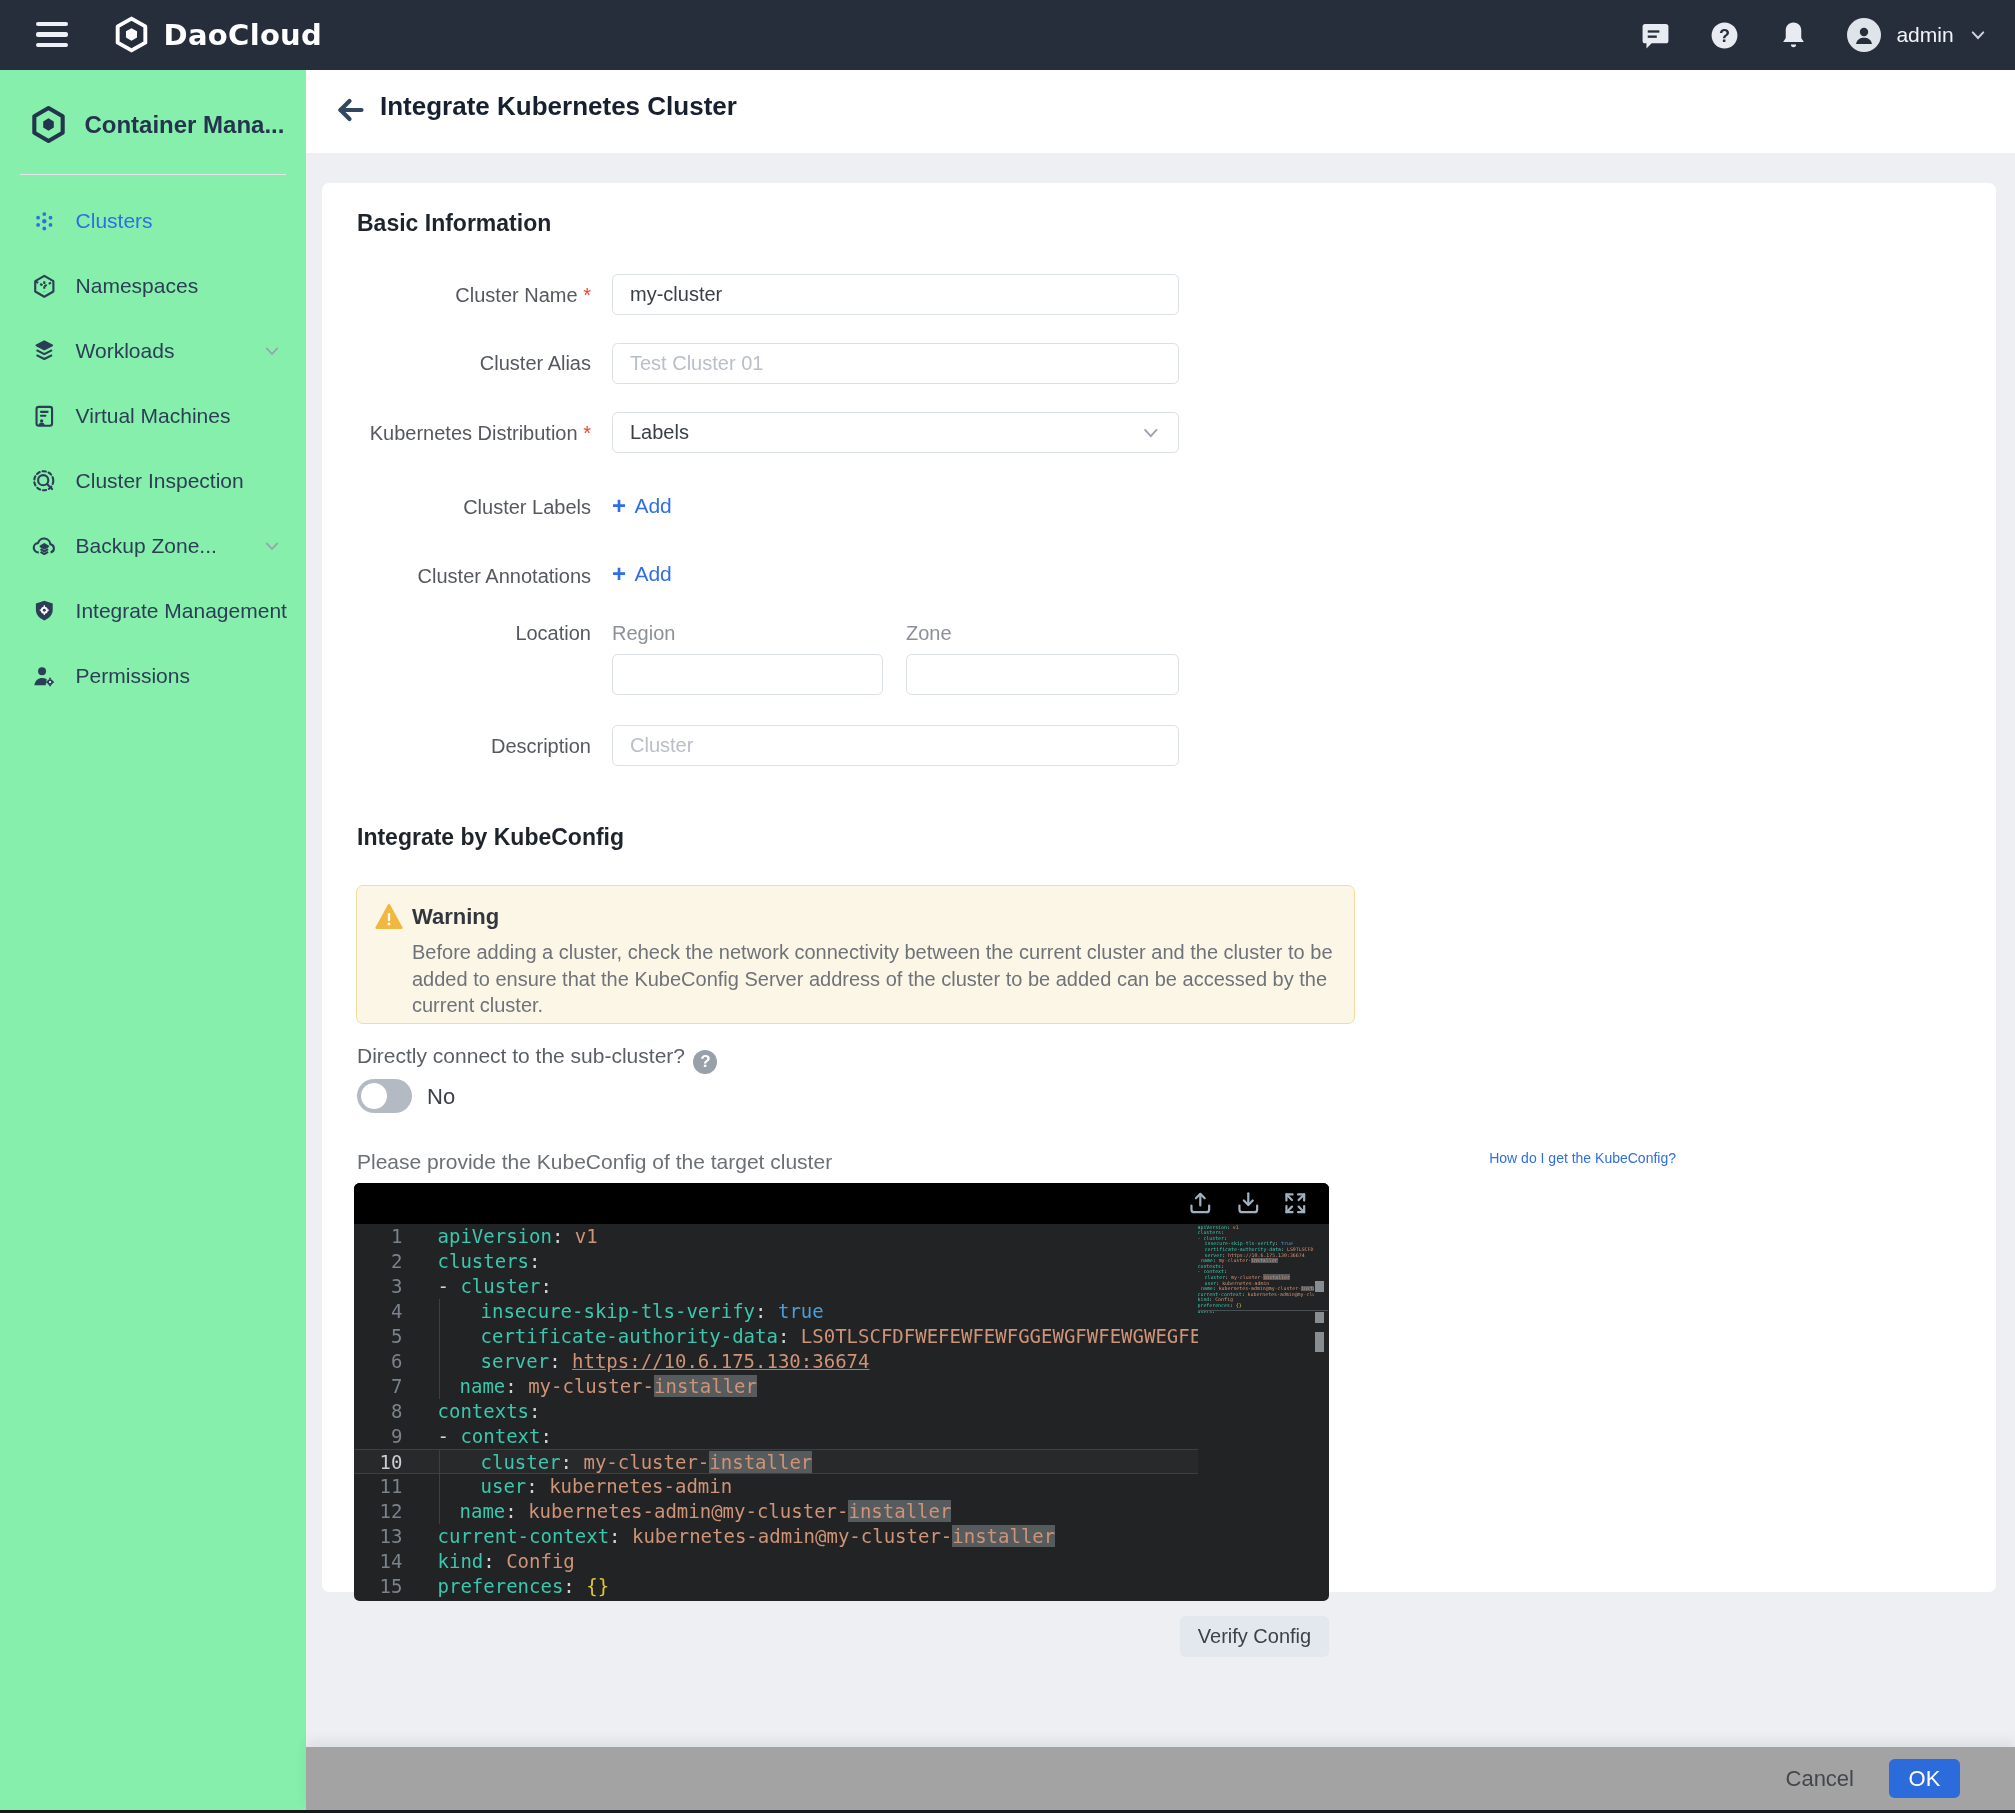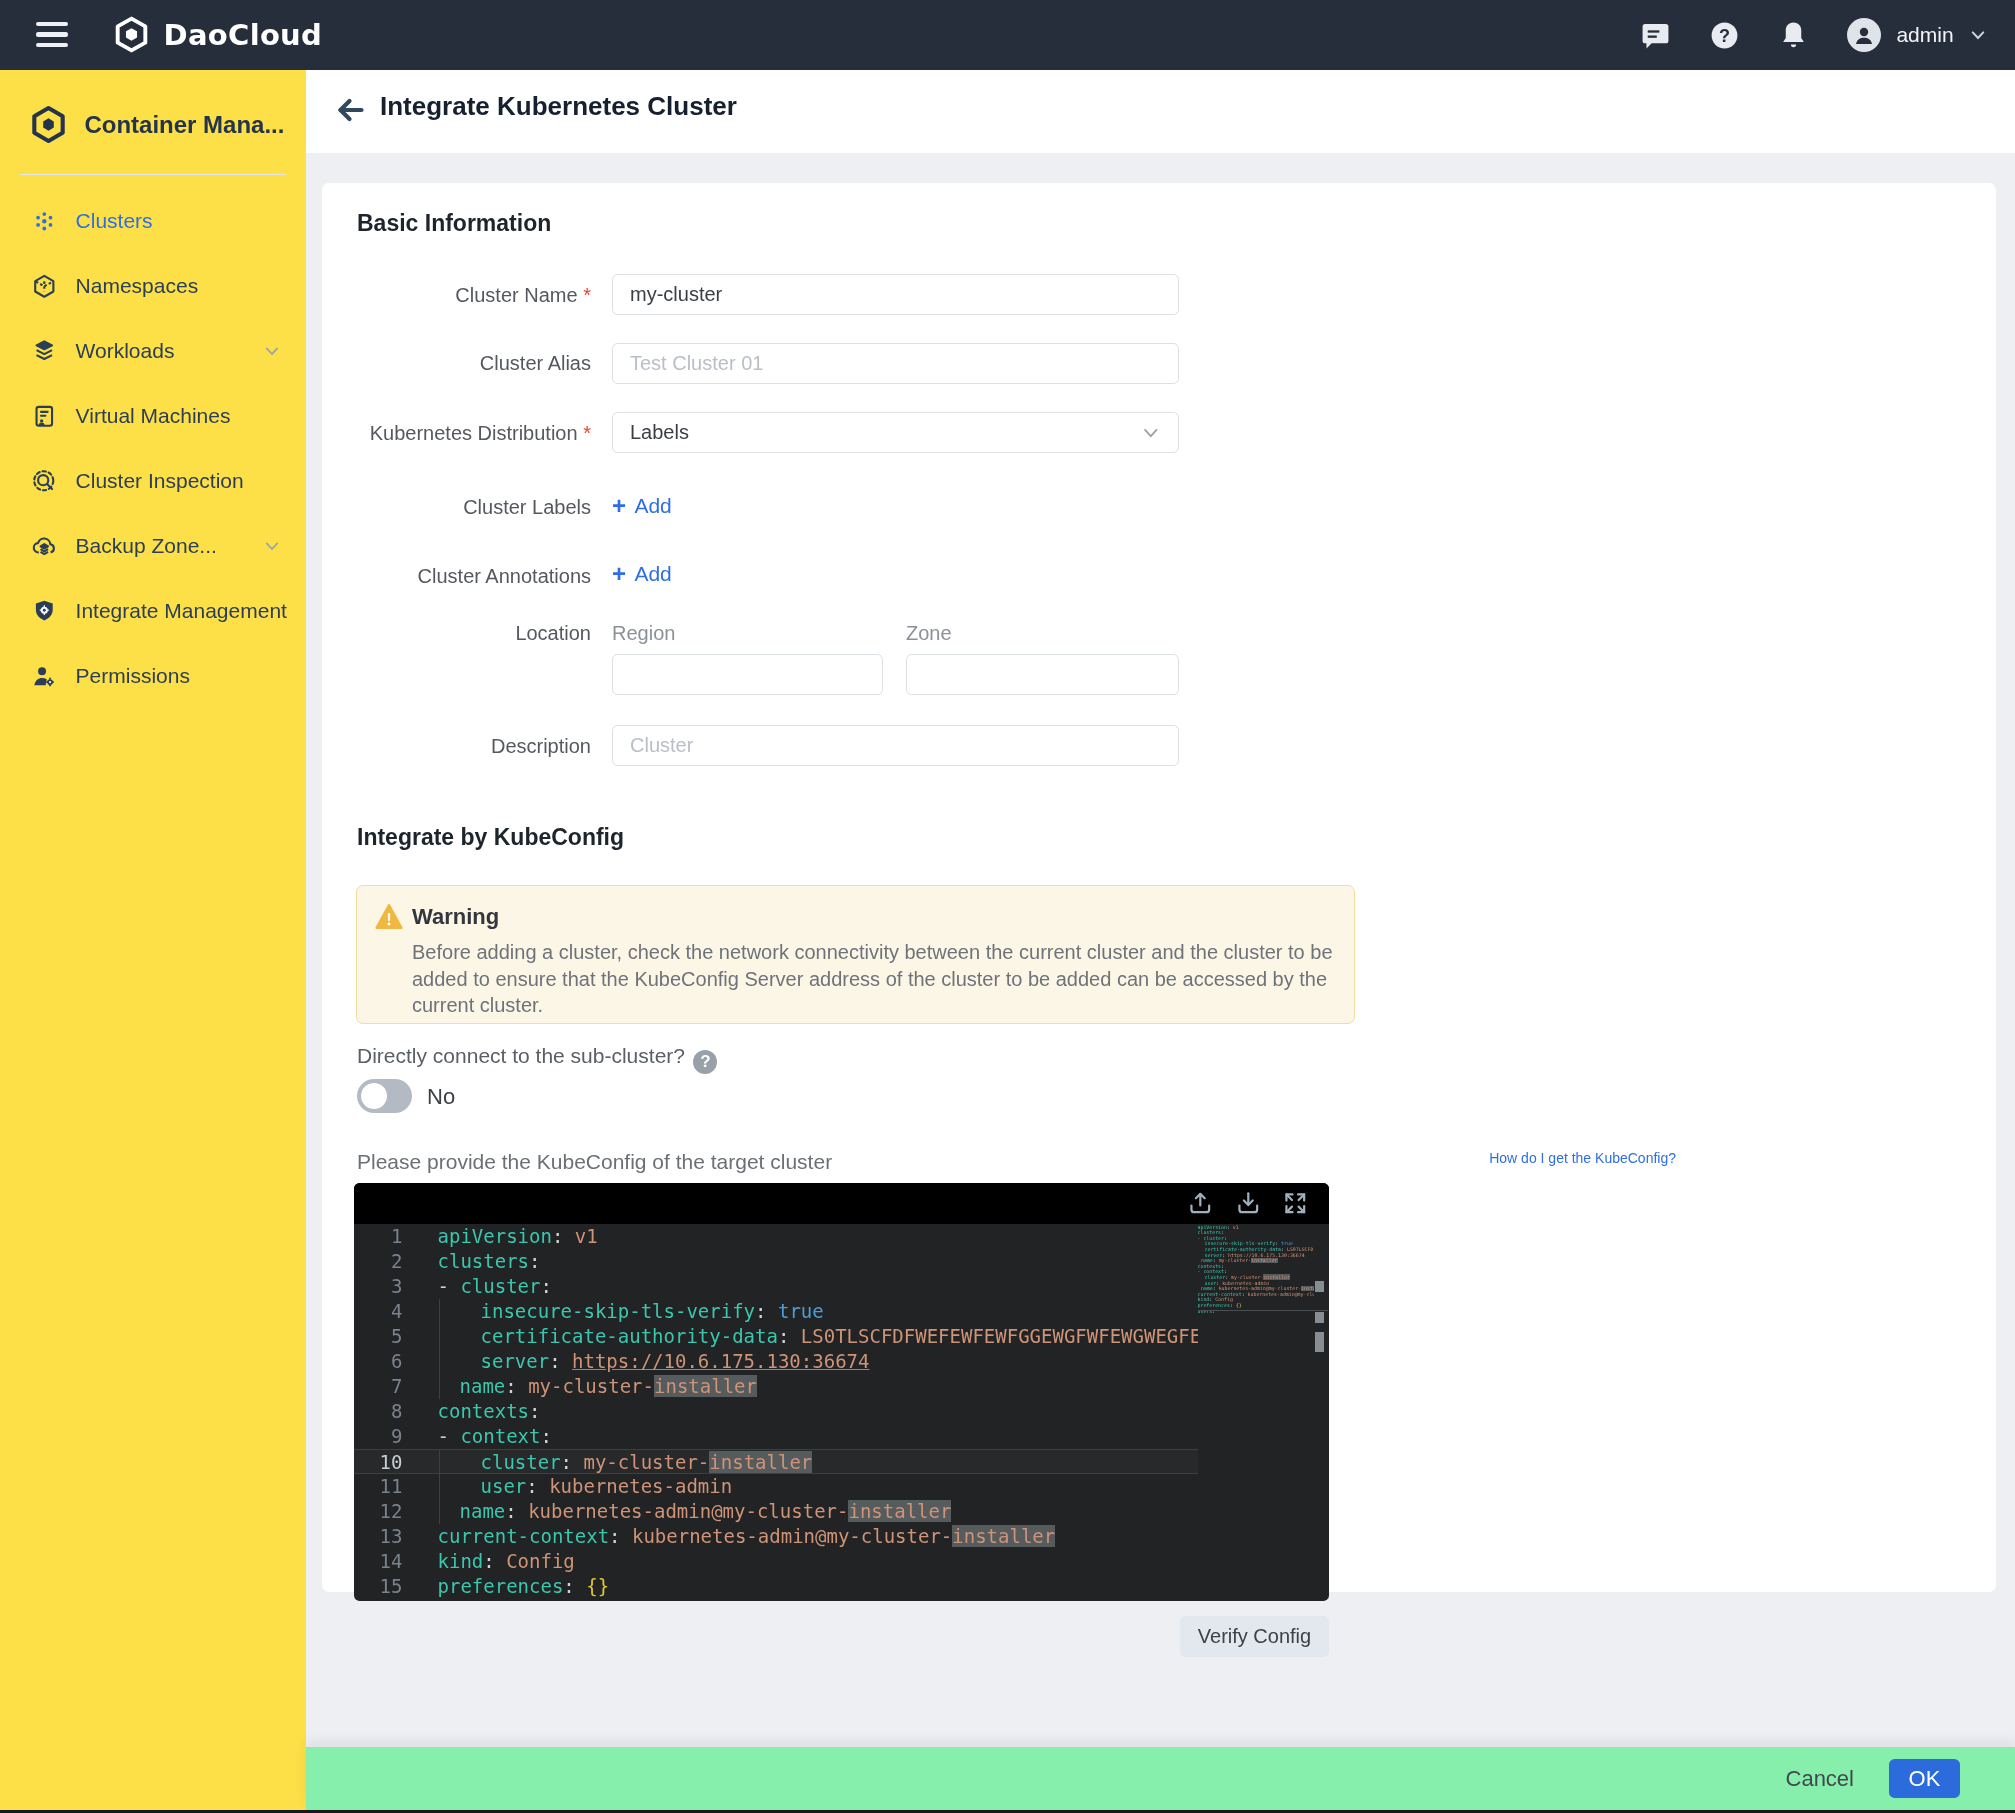--- a/index.html
+++ b/index.html
@@ -21,7 +21,7 @@
   .tb-chevron { width:18px; height:18px; color:#cfd5dd; }
 
   
-  .sidebar { position:absolute; left:0; top:70px; width:306px; height:1744px; background:#fde047; z-index:20; }
+  .sidebar { position:absolute; left:0; top:70px; width:306px; height:1744px; background:#86efac; z-index:20; }
   .side-head { display:flex; align-items:center; gap:15.4px; padding:34px 0 0 28px; color:#24344d; }
   .side-head-icon { width:41px; height:41px; color:#24344d; }
   .side-head-title { font-size:24px; font-weight:700; white-space:nowrap; }

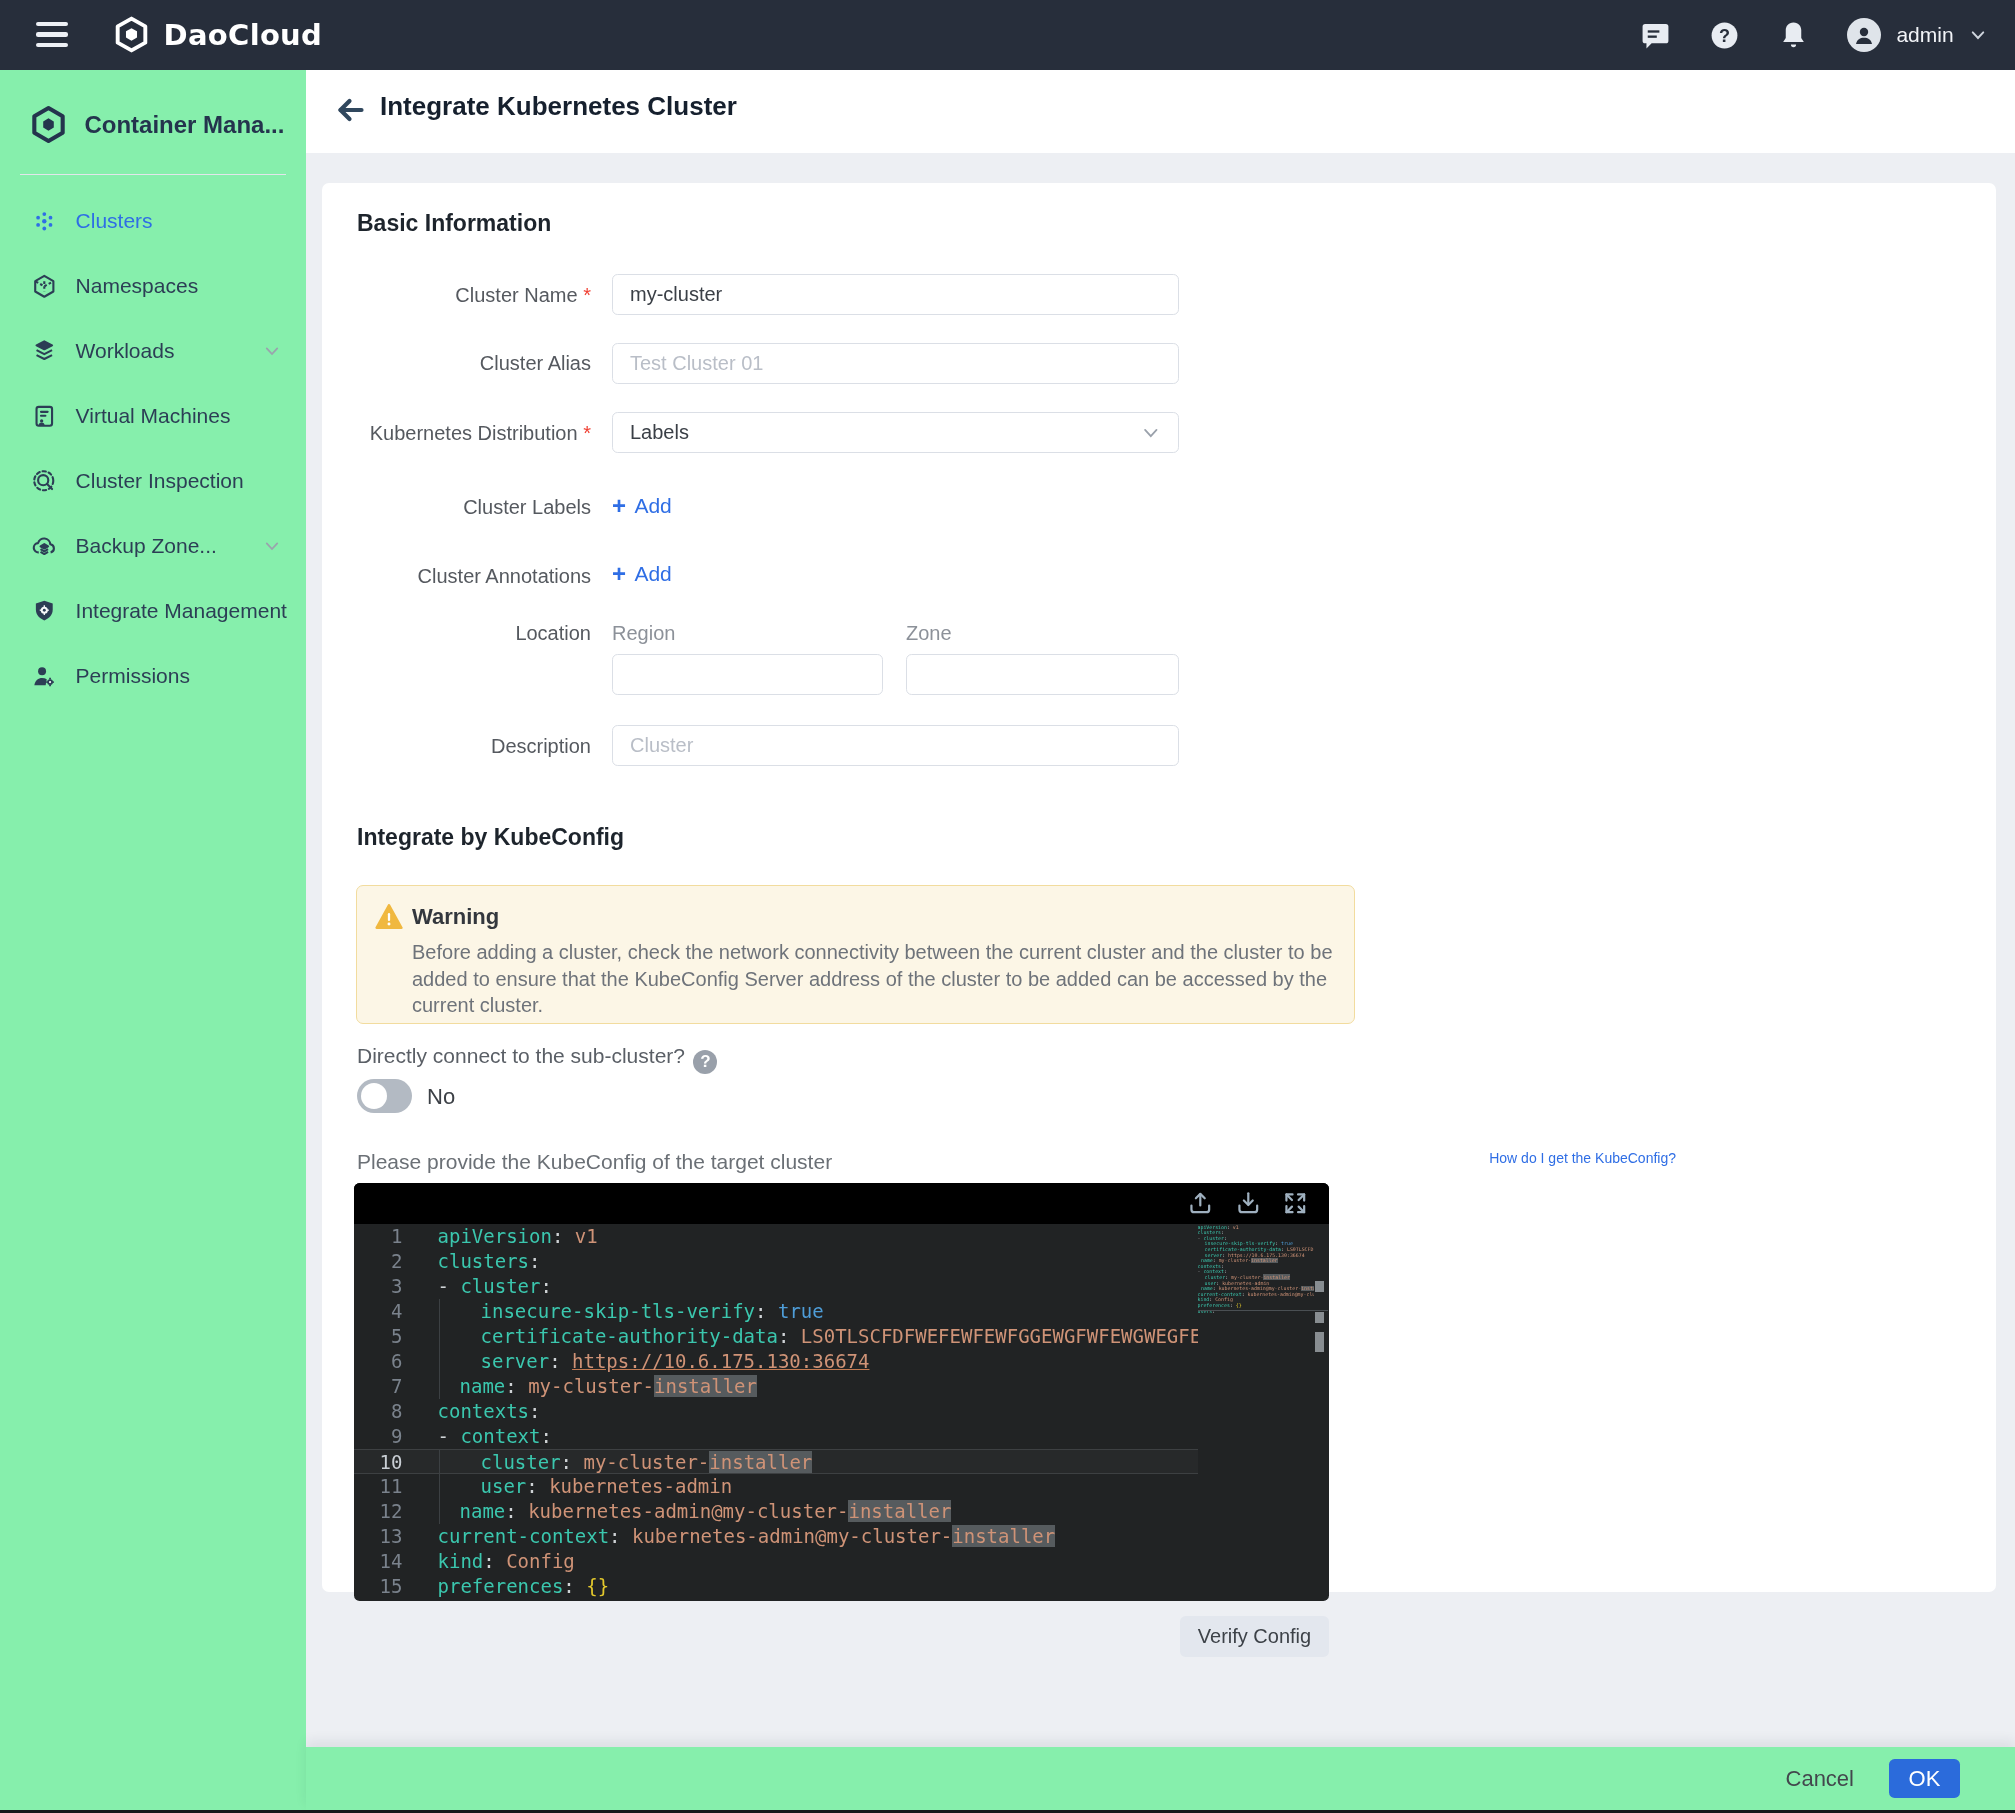--- a/index.html
+++ b/index.html
@@ -94,7 +94,7 @@
   .verify-btn { position:absolute; left:858px; width:149px; height:41px; background:#e3e7ee; border:none; border-radius:5.6px; font-size:20px; color:#3d4248; font-family:"Liberation Sans", sans-serif; cursor:pointer; }
 
   
-  .footer { position:absolute; left:306px; top:1747px; width:1709px; height:63px; background:#86efac; box-shadow:0 -5.6px 11.2px rgba(31,41,55,.08); z-index:25; }
+  .footer { position:absolute; left:306px; top:1747px; width:1709px; height:63px; background:#a3a3a3; box-shadow:0 -5.6px 11.2px rgba(31,41,55,.08); z-index:25; }
   .cancel-btn { position:absolute; right:161px; top:14px; height:35px; background:none; border:none; font-size:22px; color:#43474d; font-family:"Liberation Sans", sans-serif; cursor:pointer; }
   .ok-btn { position:absolute; right:55px; top:12px; width:71px; height:39px; background:#2b6bdb; border:none; border-radius:5.6px; color:#ffffff; font-size:22px; font-family:"Liberation Sans", sans-serif; cursor:pointer; }
   .bottom-strip { position:absolute; left:0; top:1810px; width:2015px; height:3.5px; background:#16181c; z-index:40; }

